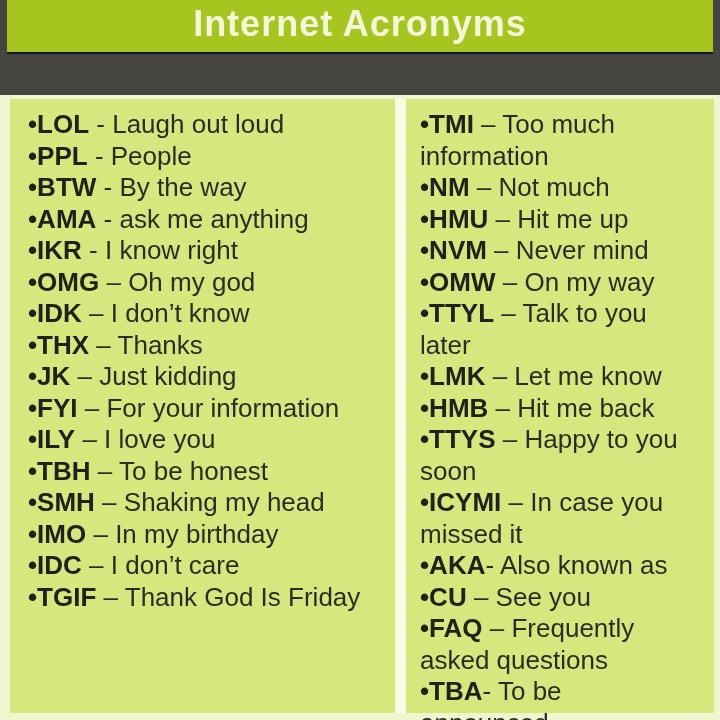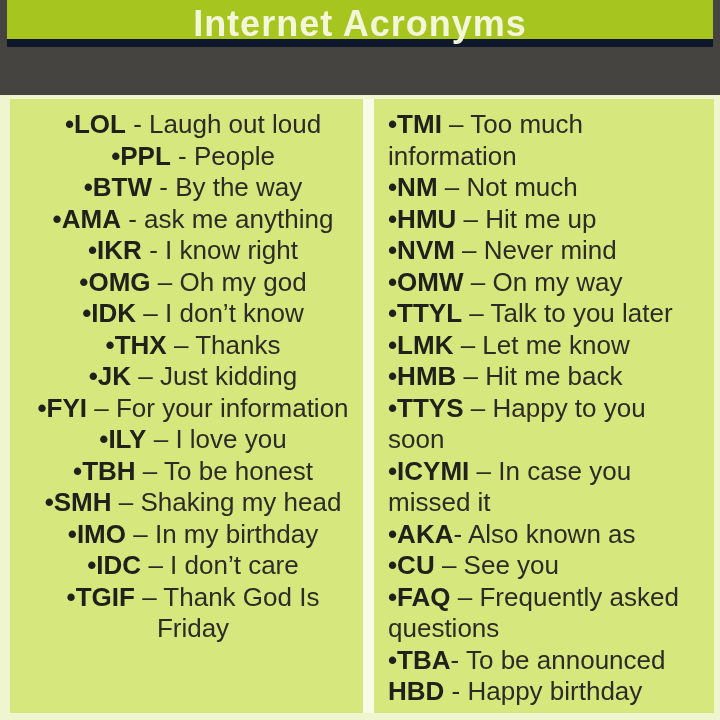--- a/index.html
+++ b/index.html
@@ -19,10 +19,10 @@
     position:relative;
   }
   .title-bar {
-    height:47px;
+    height:54px;
     margin:0 7px;
     background:#a7c51f;
-    border-bottom:8px solid #0f172a;
+    border-bottom:2px solid #0f172a;
     text-align:center;
   }
   .title-bar h1 {

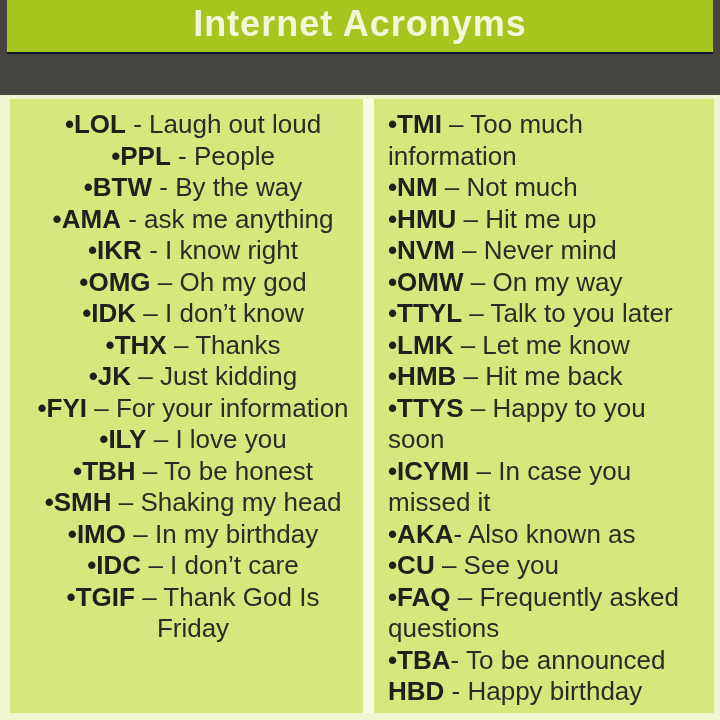--- a/index.html
+++ b/index.html
@@ -44,7 +44,7 @@
   .col {
     background:#d6e87d;
   }
-  .col-left  { width:353px; padding:10px 5px 0 18px;text-align:center; }
+  .col-left  { width:385px; padding:10px 5px 0 18px; }
   .divider   { width:11px; background:#f8fce4; }
   .col-right { flex:1; padding:10px 26px 0 14px; }
 

